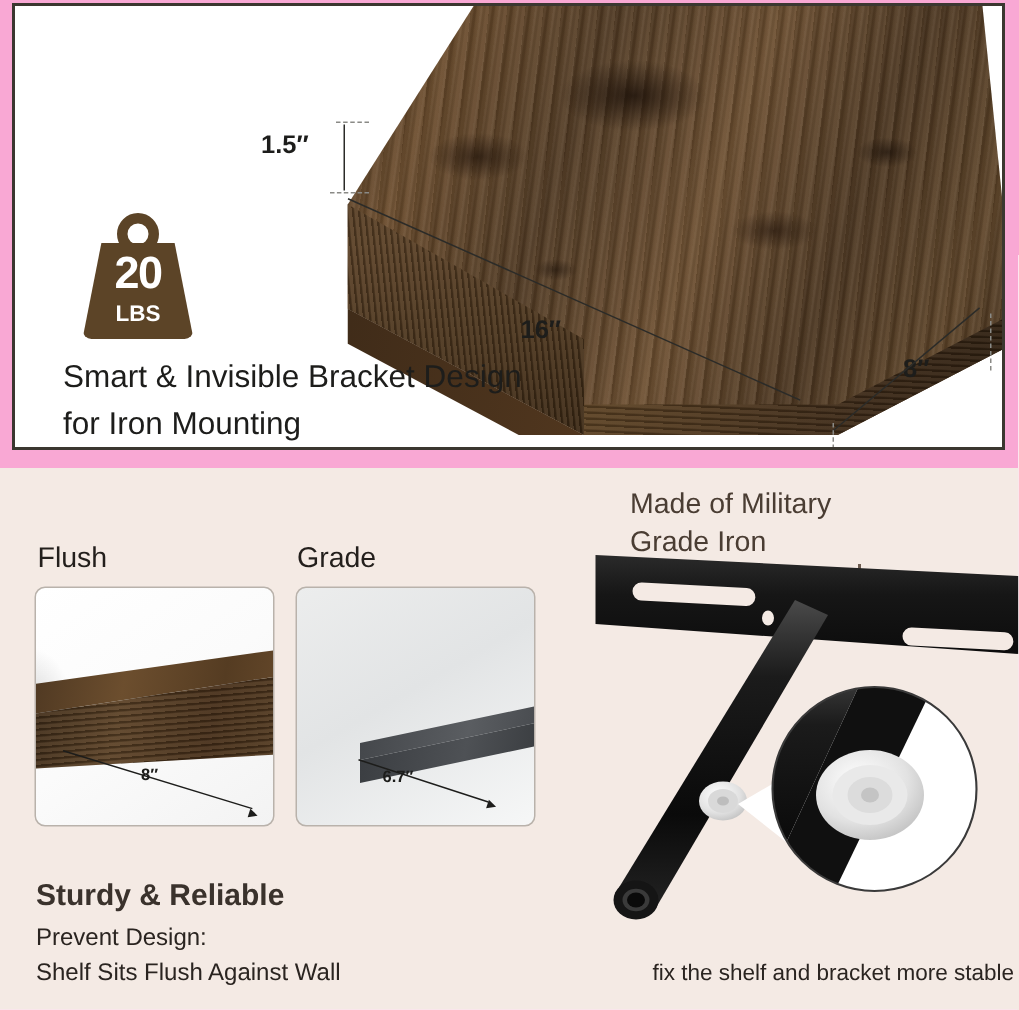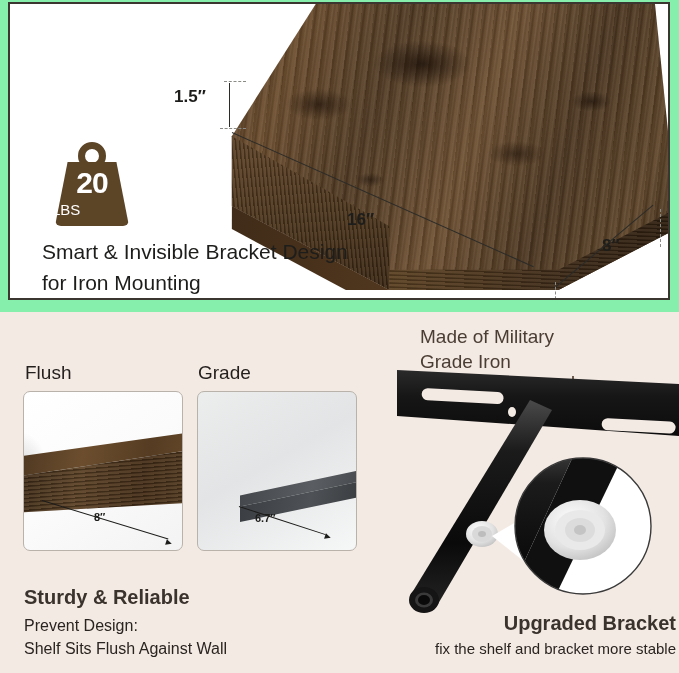--- a/index.html
+++ b/index.html
@@ -19,7 +19,7 @@
     position: relative;
     width: 679px;
     height: 673px;
-    background: #86efac;
+    background: #f9a8d4;
   }
 
   

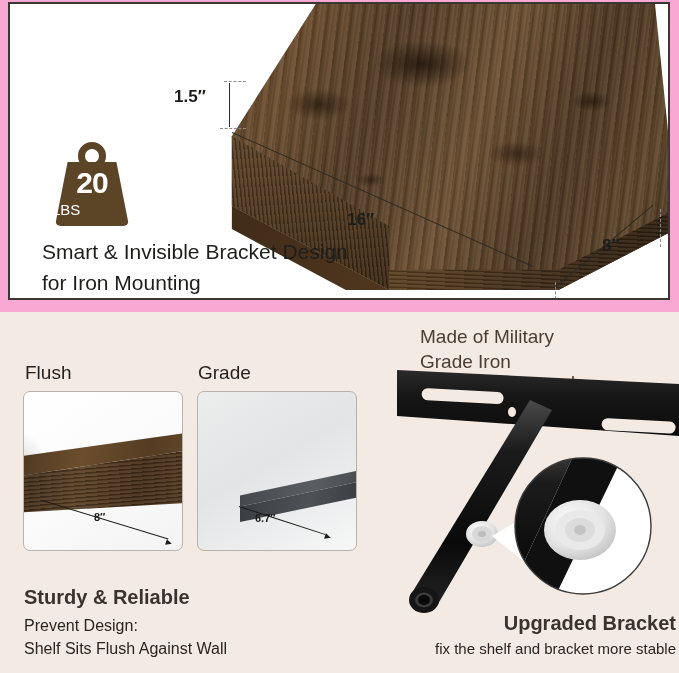--- a/index.html
+++ b/index.html
@@ -80,10 +80,10 @@
     left: 0;
     top: 60px;
     width: 80px;
-    text-align: left;
+    text-align: center;
     color: #ffffff;
     font-size: 15px;
-    font-weight: normal;
+    font-weight: bold;
     letter-spacing: 0px;
     line-height: 1;
   }

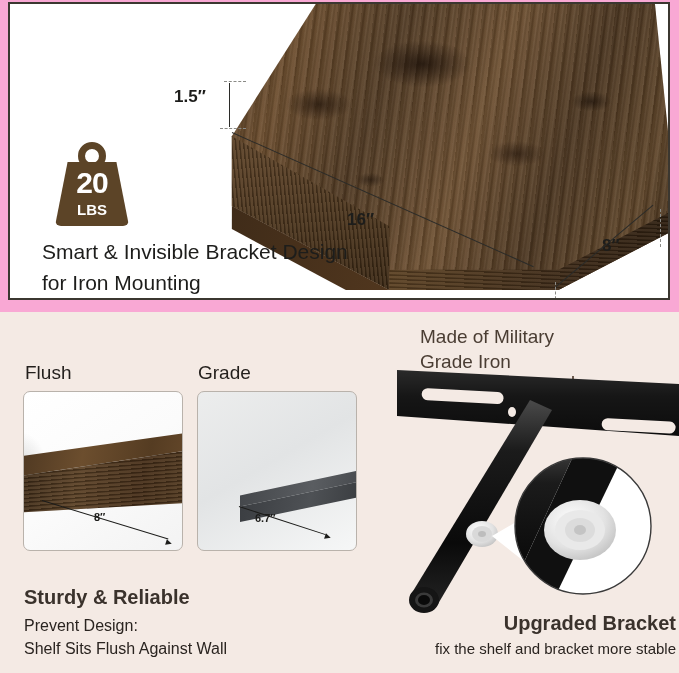--- a/index.html
+++ b/index.html
@@ -509,7 +509,6 @@
     <circle cx="203" cy="168" r="68" fill="none" stroke="#3a3a3a" stroke-width="1.4"></circle>
   </svg>
 
-  <div class="upgraded-title">Upgraded Bracket</div>
   <div class="upgraded-sub">fix the shelf and bracket more stable</div>
 
 </div>

